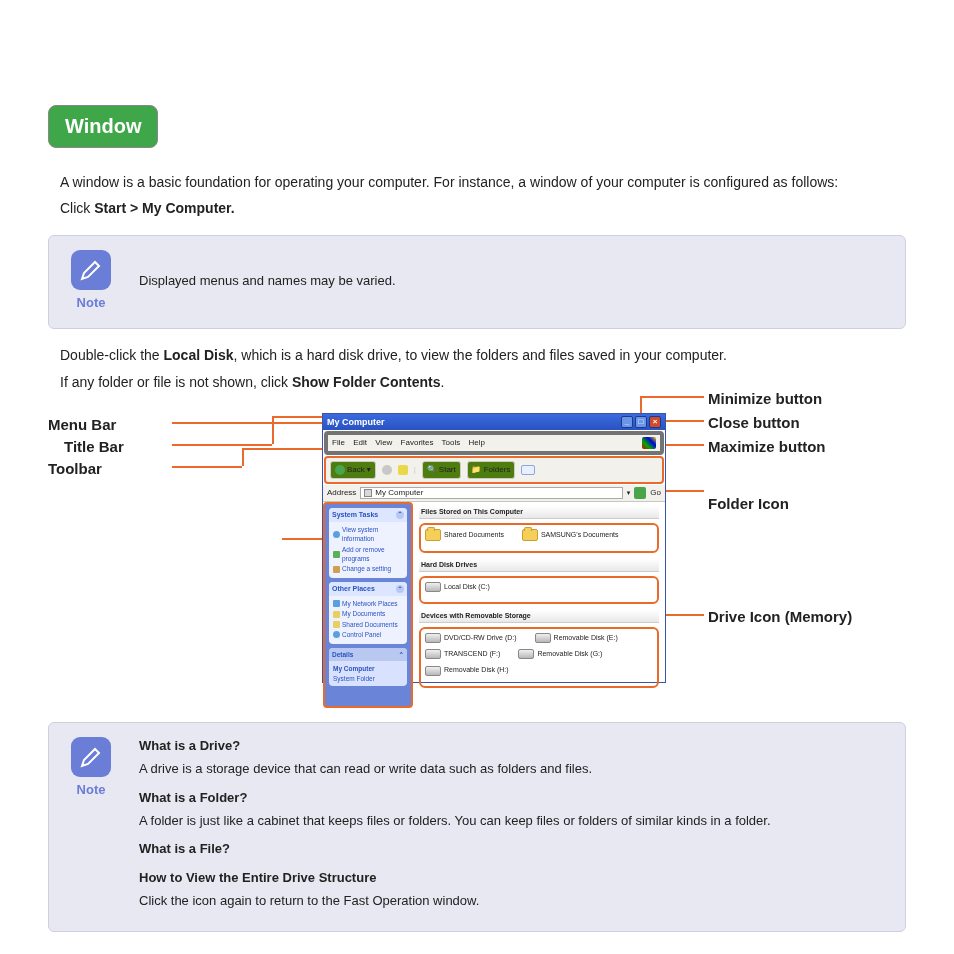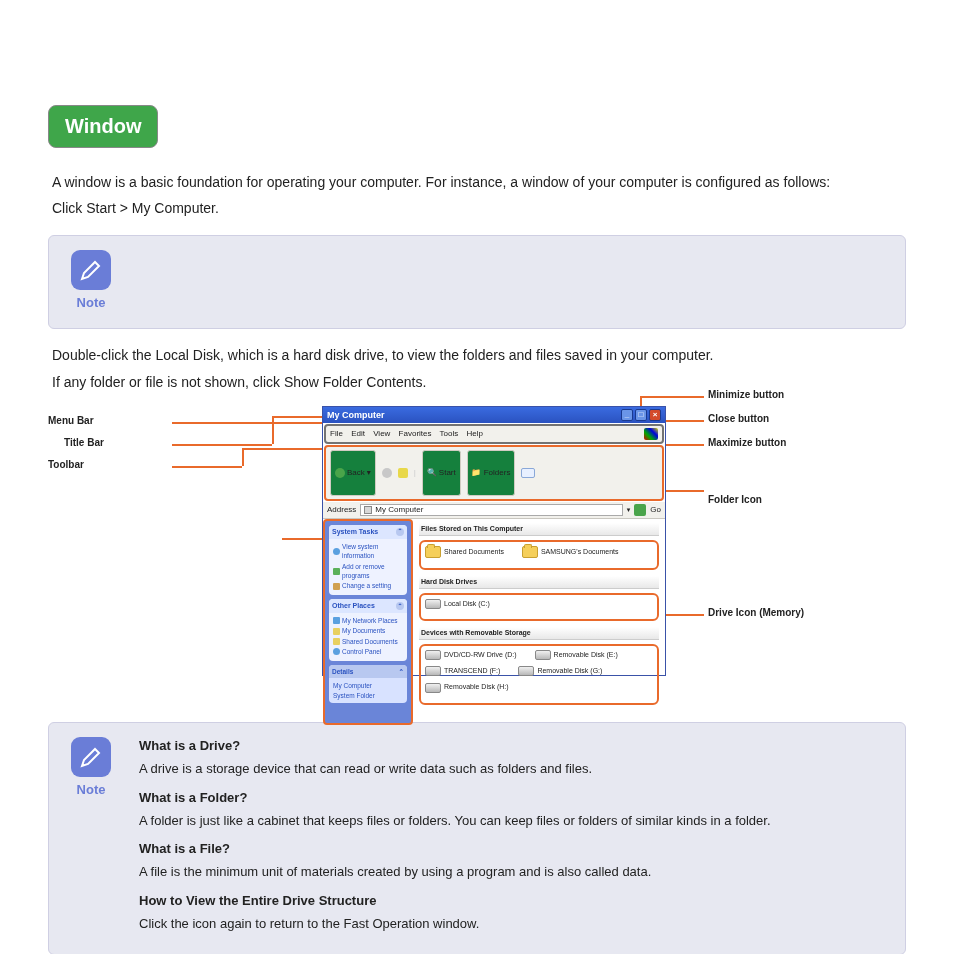--- a/index.html
+++ b/index.html
@@ -24,7 +24,7 @@
     margin-top: 75px;
     margin-bottom: 18px;
   }
-  p { margin: 6px 4px; }
+  p { margin: 6px 12px; }
   .bold { font-weight: normal; }
   .note-box {
     background: #e7e8f1;

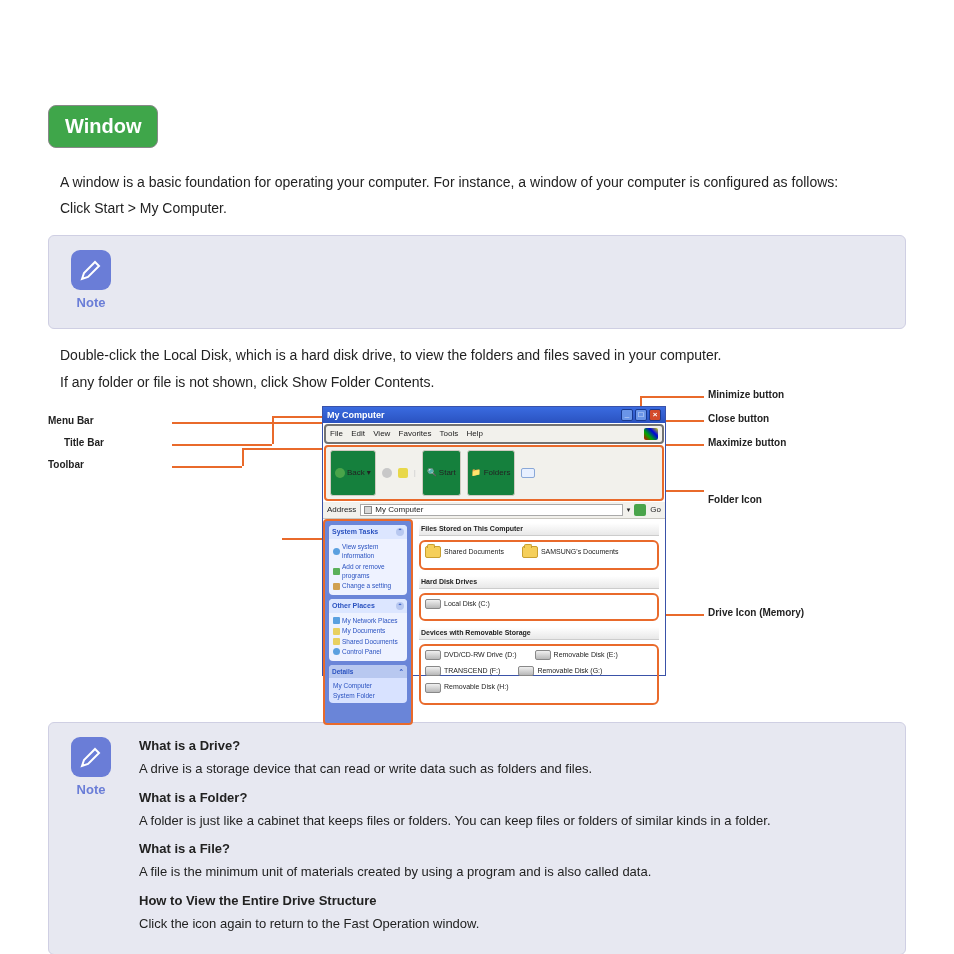--- a/index.html
+++ b/index.html
@@ -25,7 +25,7 @@
     margin-bottom: 18px;
   }
   p { margin: 6px 12px; }
-  .bold { font-weight: normal; }
+  .bold { font-weight: bold; }
   .note-box {
     background: #e7e8f1;
     border: 1px solid #cfcfe3;

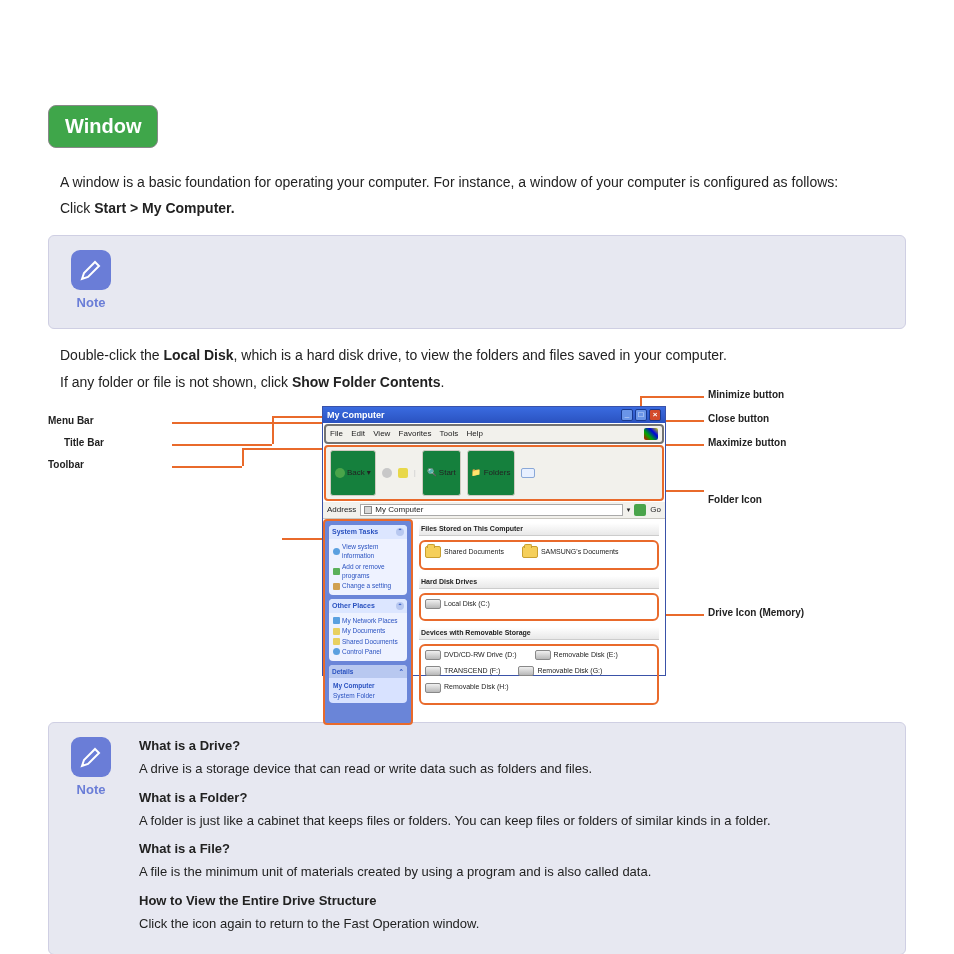--- a/index.html
+++ b/index.html
@@ -144,6 +144,9 @@
     </div>
     <div class="note-label">Note</div>
   </div>
+  <div class="note-body" style="display:flex;align-items:center;">
+    <p>Displayed menus and names may be varied.</p>
+  </div>
 </div>
 
 <p>

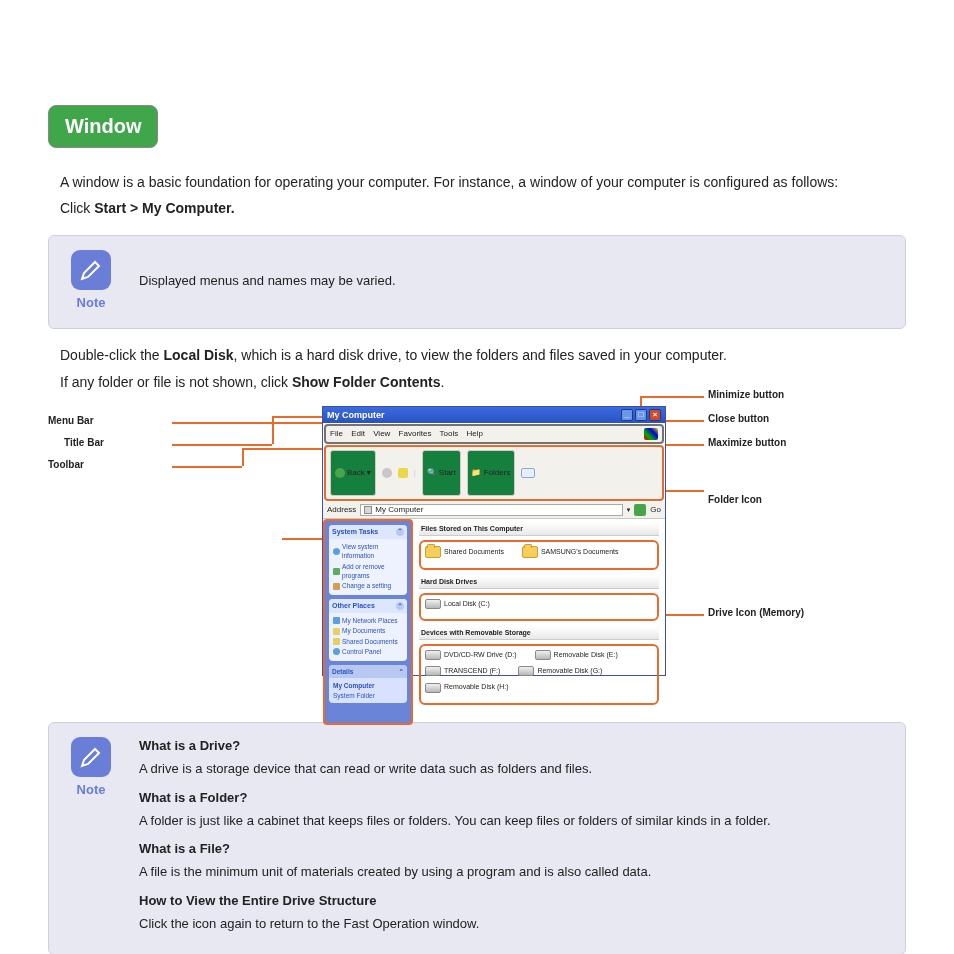--- a/index.html
+++ b/index.html
@@ -50,7 +50,7 @@
 
   
   .diagram-wrap { position:relative; width: 858px; height: 300px; margin: 14px 0 10px 0; }
-  .callout-left, .callout-right { position:absolute; font-weight:bold; font-size:10px; white-space:nowrap; }
+  .callout-left, .callout-right { position:absolute; font-weight:bold; font-size:15px; white-space:nowrap; }
   .callout-left { text-align:left; }
   .line-h { position:absolute; height:2px; background:#e96a2b; }
   .line-v { position:absolute; width:2px; background:#e96a2b; }

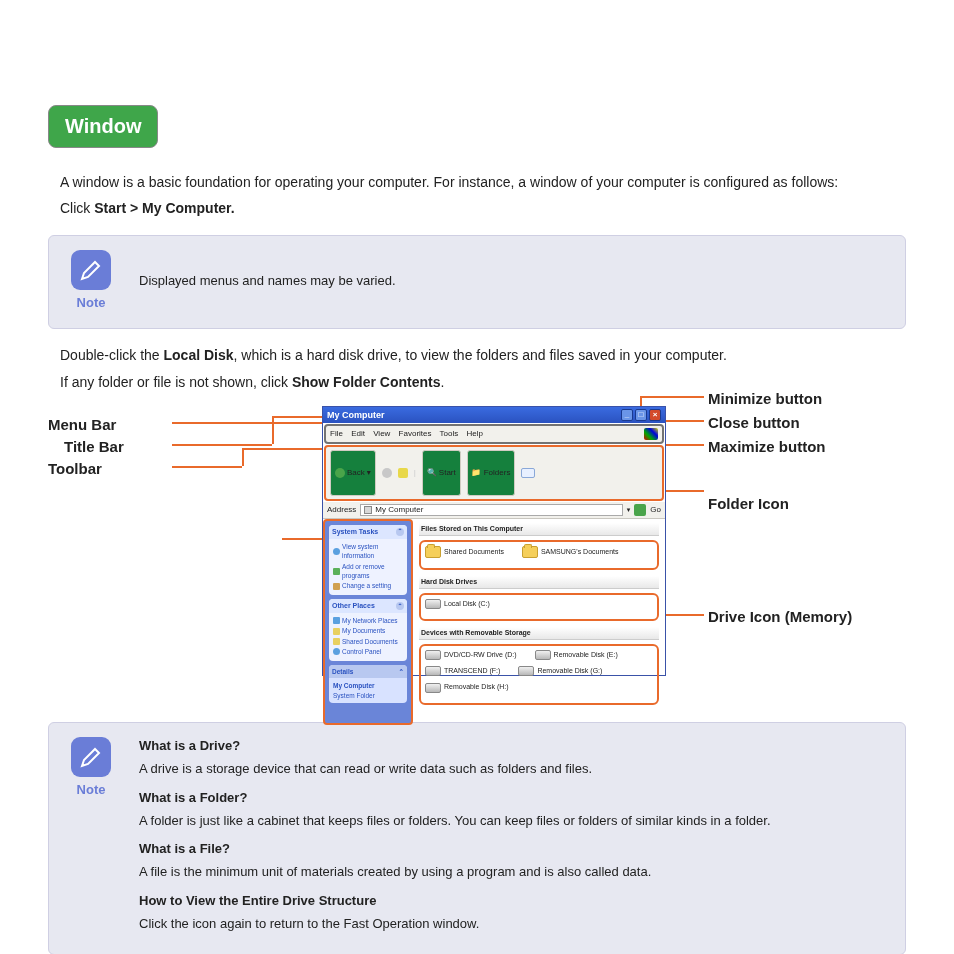--- a/index.html
+++ b/index.html
@@ -57,7 +57,7 @@
 
   
   .win {
-    position:absolute; left:274px; top:0; width:344px; height:270px;
+    position:absolute; left:274px; top:7px; width:344px; height:270px;
     border:1px solid #3a52a8; font-size:8px; background:#fff;
   }
   .win-title {

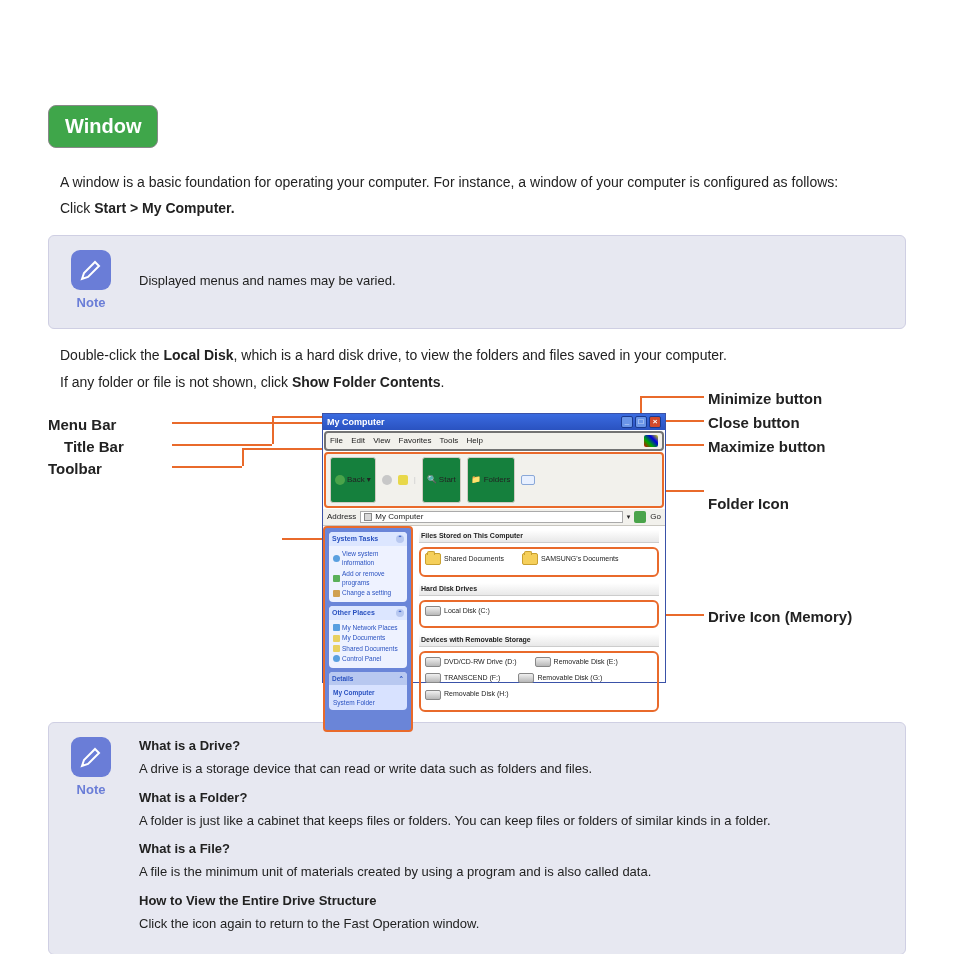--- a/index.html
+++ b/index.html
@@ -72,7 +72,7 @@
   .win-menu {
     background:#f2f1ec; border-top:1px solid #c9c7c0; border-bottom:1px solid #c9c7c0;
     padding:2px 4px; font-size:8px; color:#222;
-    border:2px solid #737373; border-radius:4px; margin:1px;
+    border:4px solid #737373; border-radius:4px; margin:1px;
     display:flex; justify-content:space-between; align-items:center;
   }
   .win-menu-items span { margin-right:6px; }

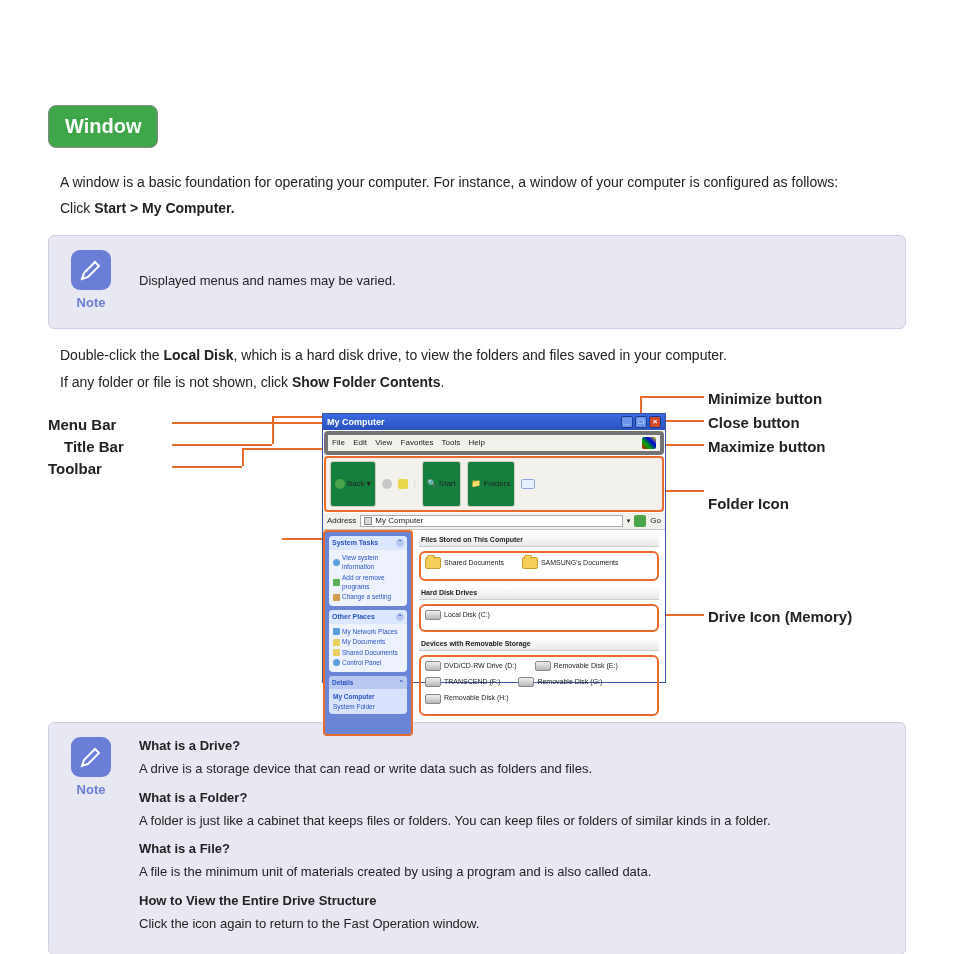--- a/index.html
+++ b/index.html
@@ -82,7 +82,7 @@
     border:2px solid #e96a2b; border-radius:4px; margin:1px;
     display:flex; gap:6px; align-items:center;
   }
-  .tb-btn { display:inline-flex; gap:2px; align-items:center; padding:16px 4px; border:1px solid #d0ccc2; border-radius:3px; background:#15803d; }
+  .tb-btn { display:inline-flex; gap:2px; align-items:center; padding:2px 4px; border:1px solid #d0ccc2; border-radius:3px; background:#4d7c0f; }
   .tb-ico { width:10px;height:10px; border-radius:50%; display:inline-block; }
   .tb-back { background:#4aa44a; }
   .tb-fwd { background:#c8c8c8; }

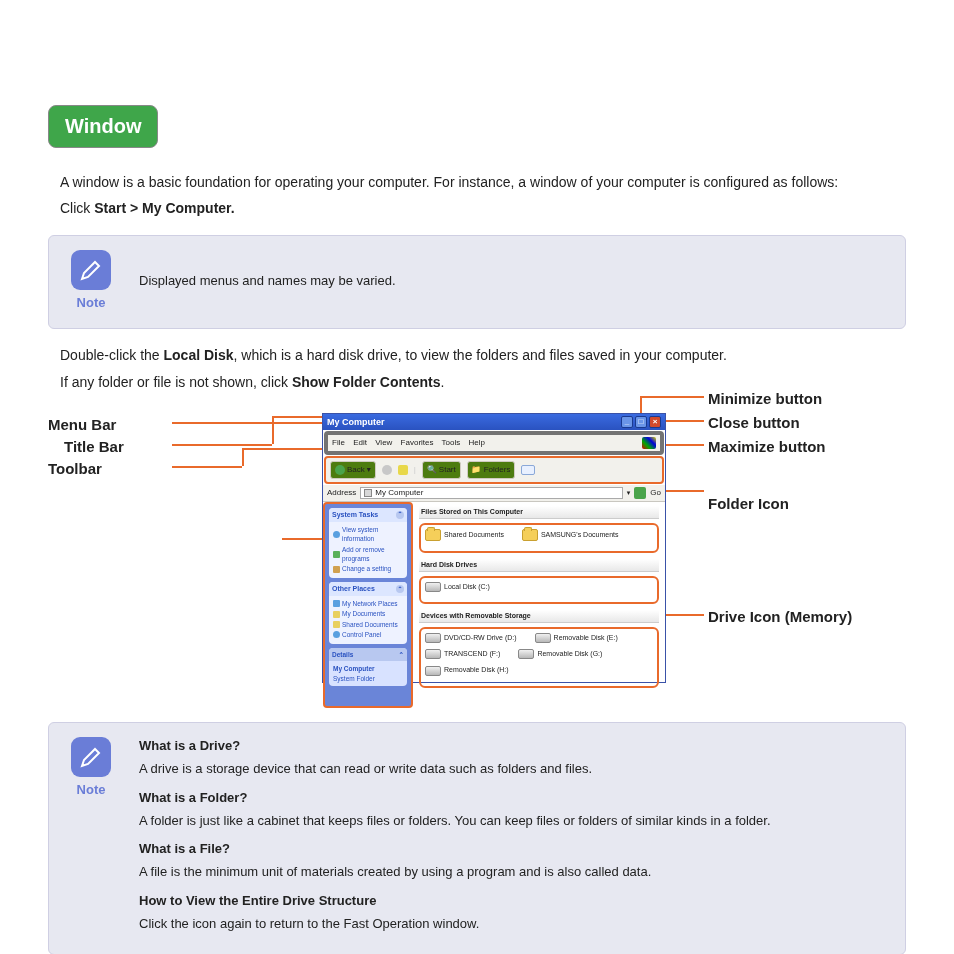--- a/index.html
+++ b/index.html
@@ -354,7 +354,6 @@
     <p class="q">What is a Folder?</p>
     <p>A folder is just like a cabinet that keeps files or folders. You can keep files or folders of similar kinds in a folder.</p>
     <p class="q">What is a File?</p>
-    <p>A file is the minimum unit of materials created by using a program and is also called data.</p>
     <p class="q">How to View the Entire Drive Structure</p>
     <p>Click the icon again to return to the Fast Operation window.</p>
   </div>

